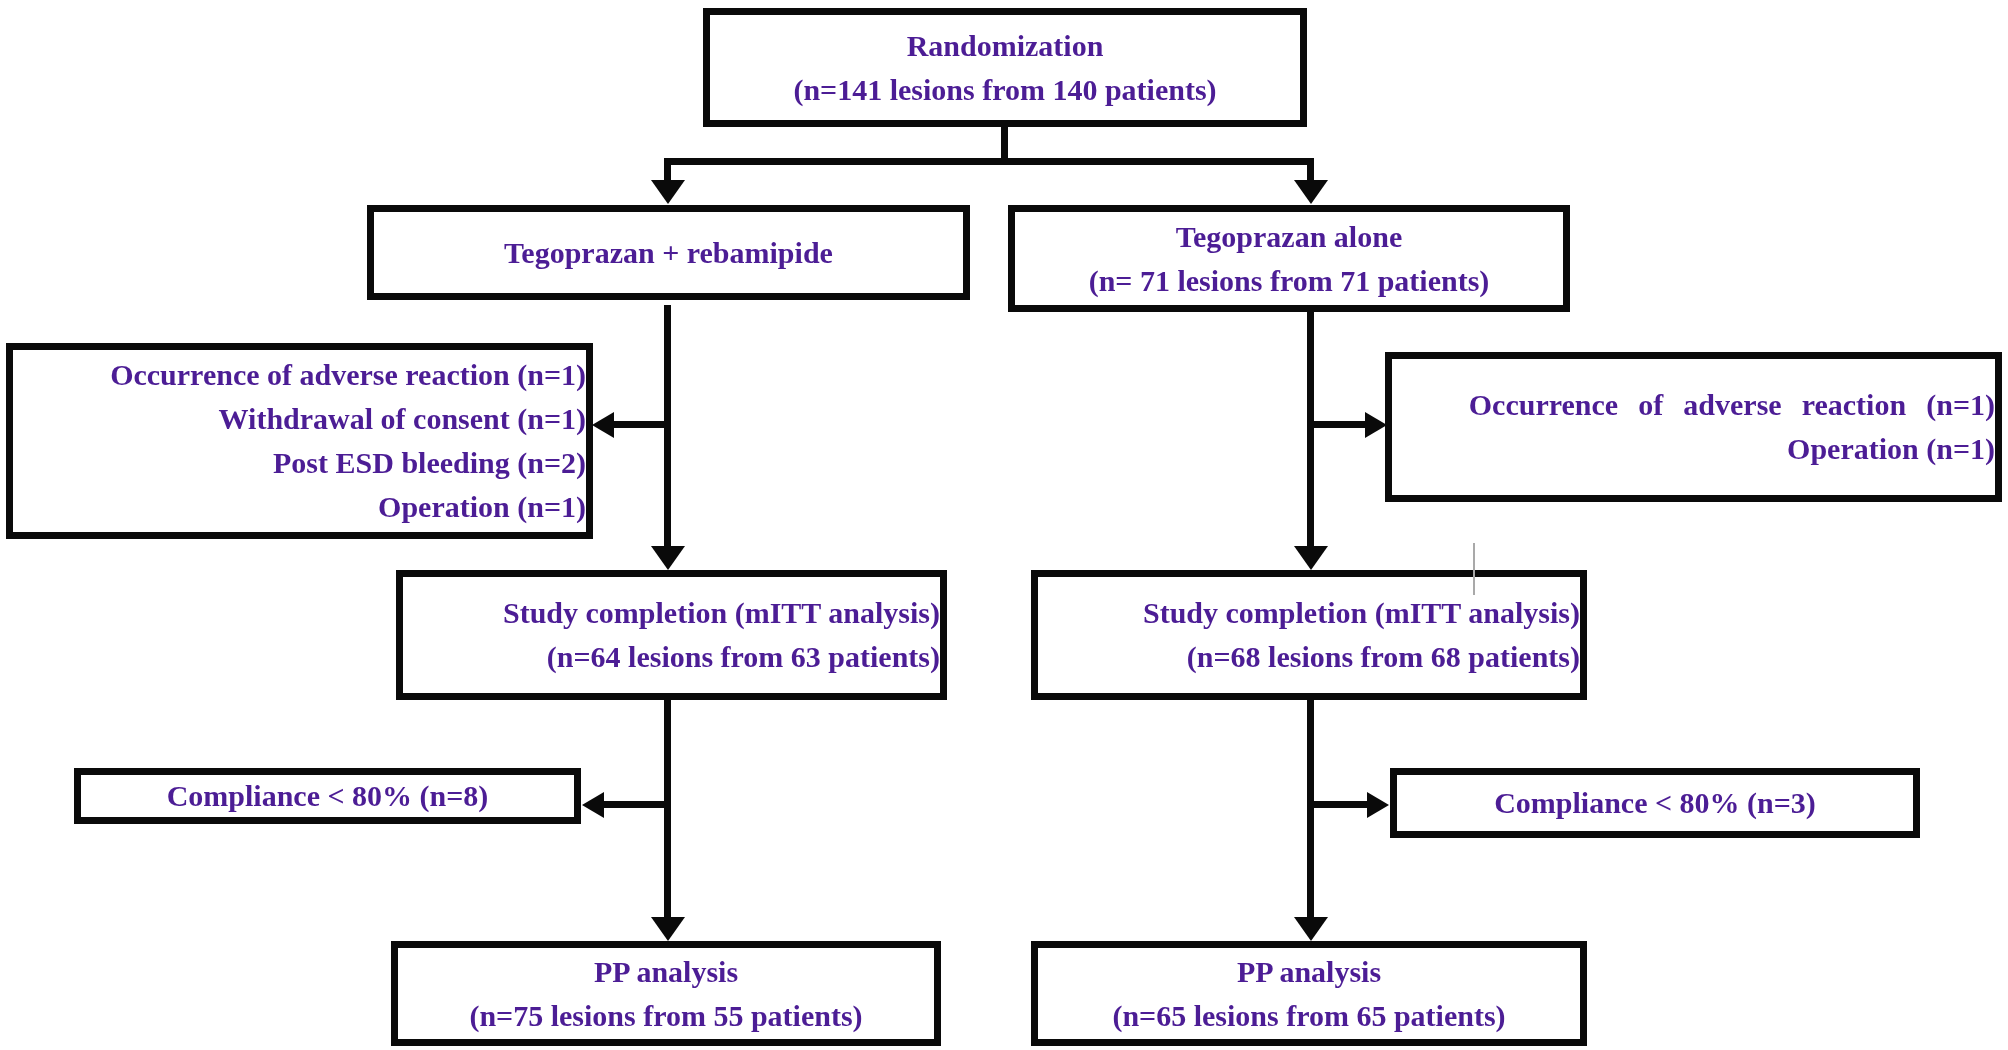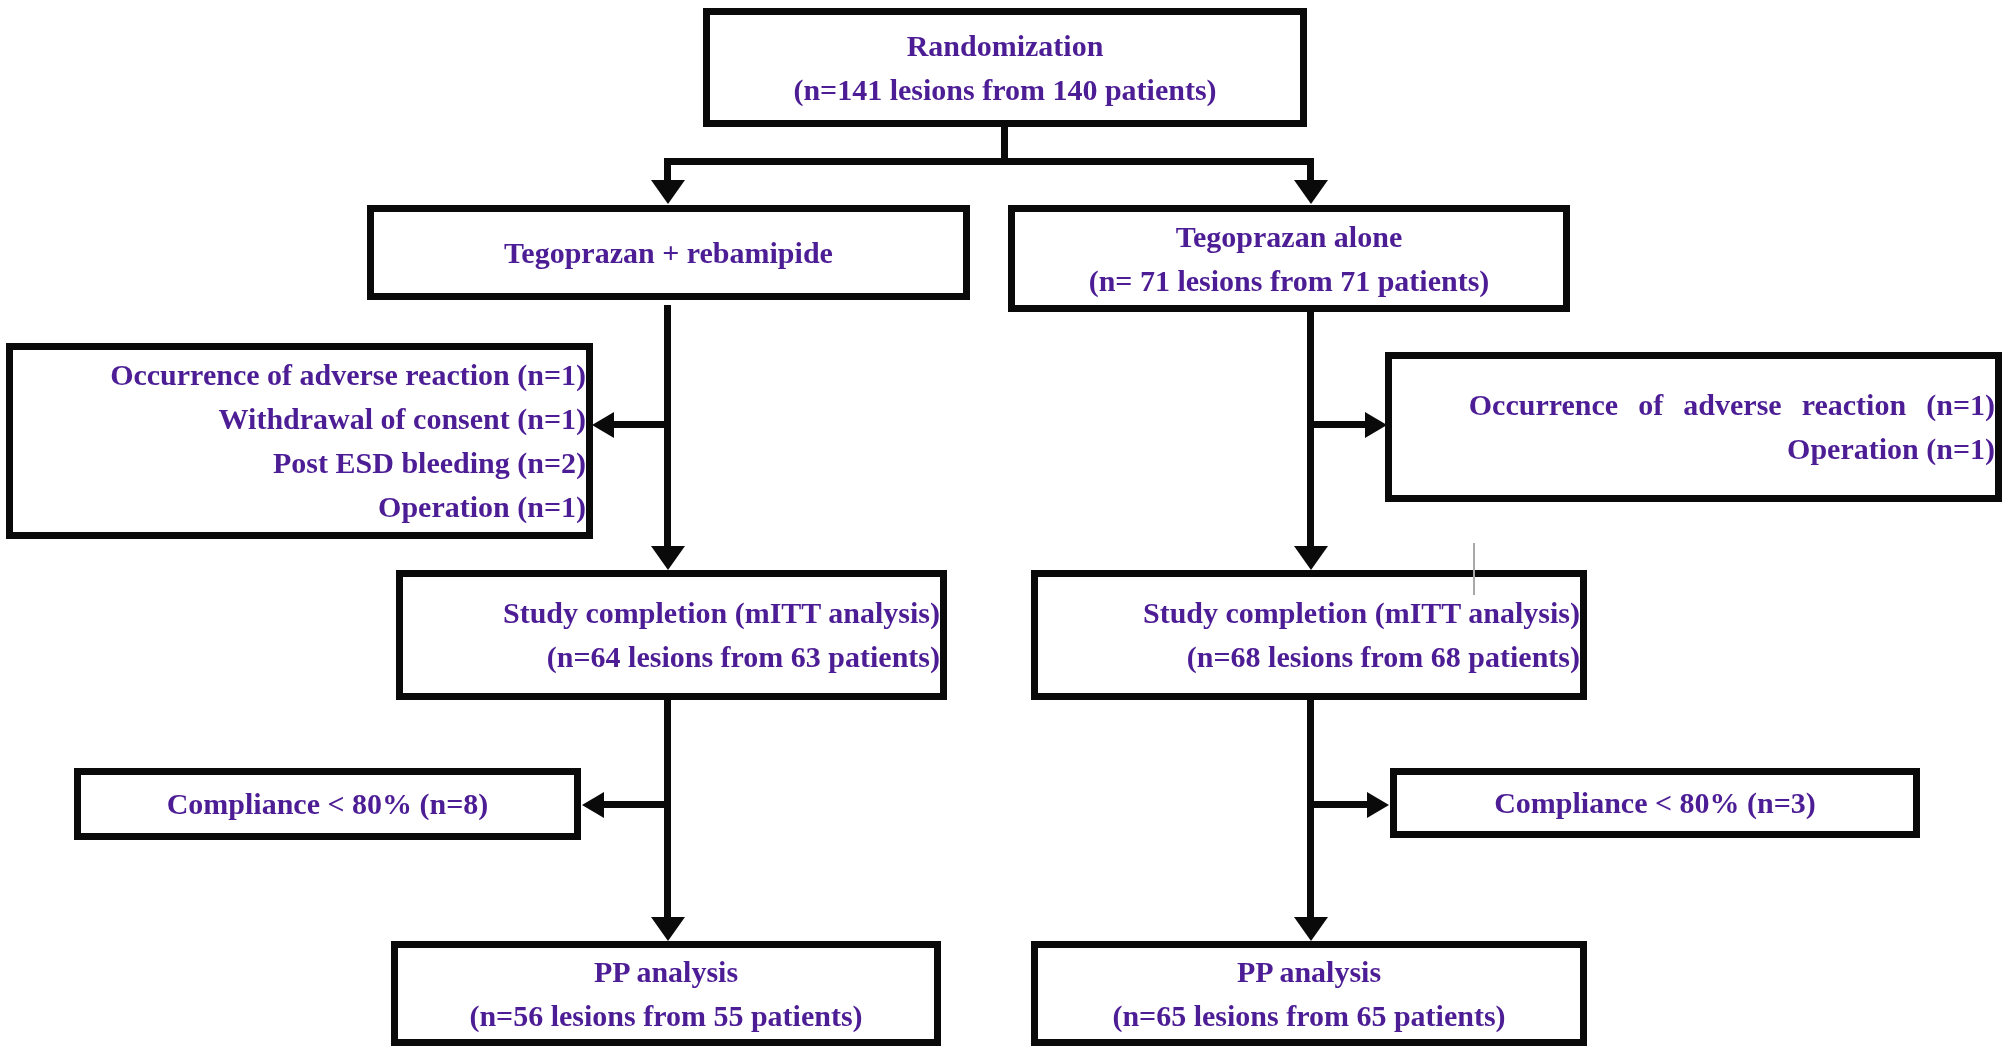--- a/index.html
+++ b/index.html
@@ -46,7 +46,7 @@
   #box-excluded-right  { left: 1385px; top: 352px; width: 617px; height: 150px; padding-left: 22px; }
   #box-mitt-left       { left: 396px;  top: 570px; width: 551px; height: 130px; padding-left: 26px; }
   #box-mitt-right      { left: 1031px; top: 570px; width: 556px; height: 130px; padding-left: 26px; }
-  #box-compliance-left { left: 74px;   top: 768px; width: 507px; height: 72px; }
+  #box-compliance-left { left: 74px;   top: 768px; width: 507px; height: 56px; }
   #box-compliance-right{ left: 1390px; top: 768px; width: 530px; height: 70px; }
   #box-pp-left         { left: 391px;  top: 941px; width: 550px; height: 105px; }
   #box-pp-right        { left: 1031px; top: 941px; width: 556px; height: 105px; }

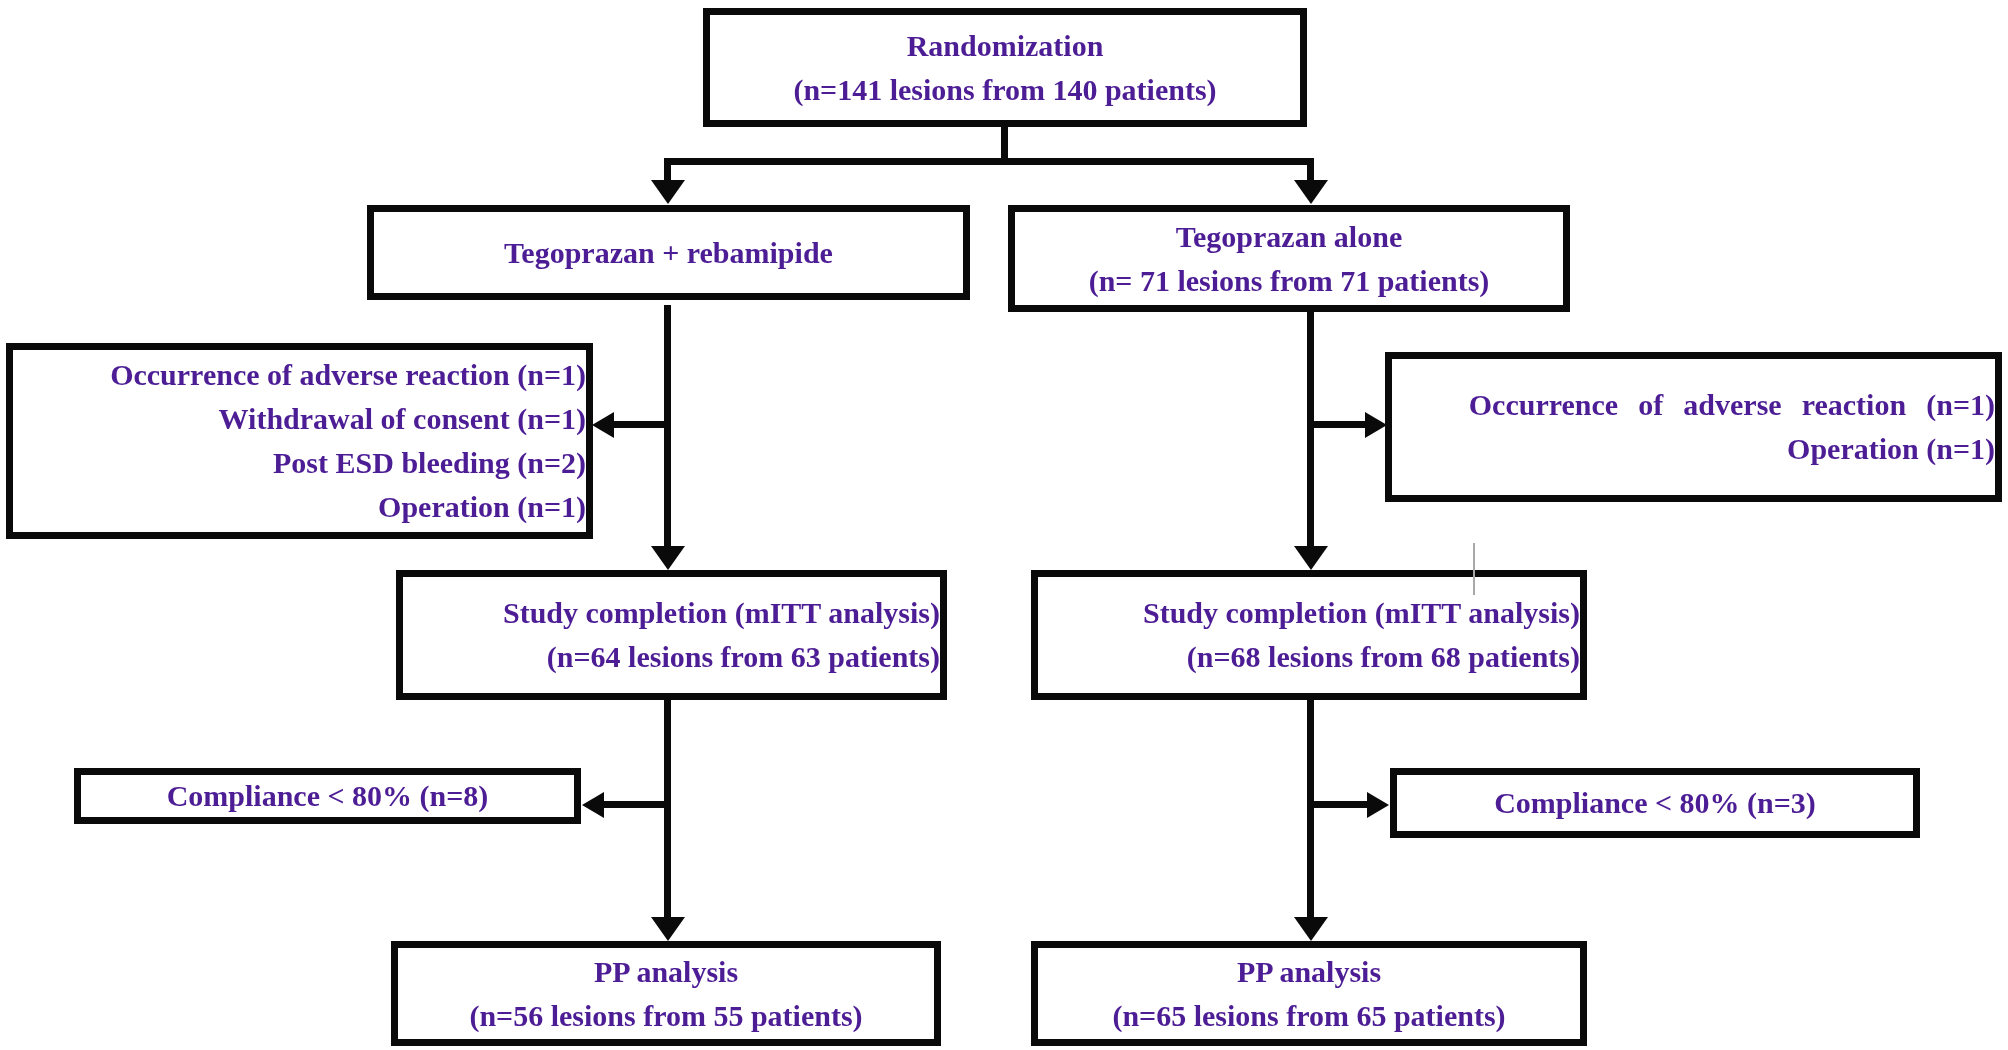--- a/index.html
+++ b/index.html
@@ -156,7 +156,7 @@
 
   <div class="box center" id="box-pp-left">
     <div>PP analysis</div>
-    <div>(n=56 lesions from 55 patients)</div>
+    <div>(n=75 lesions from 55 patients)</div>
   </div>
 
   <div class="box center" id="box-pp-right">

